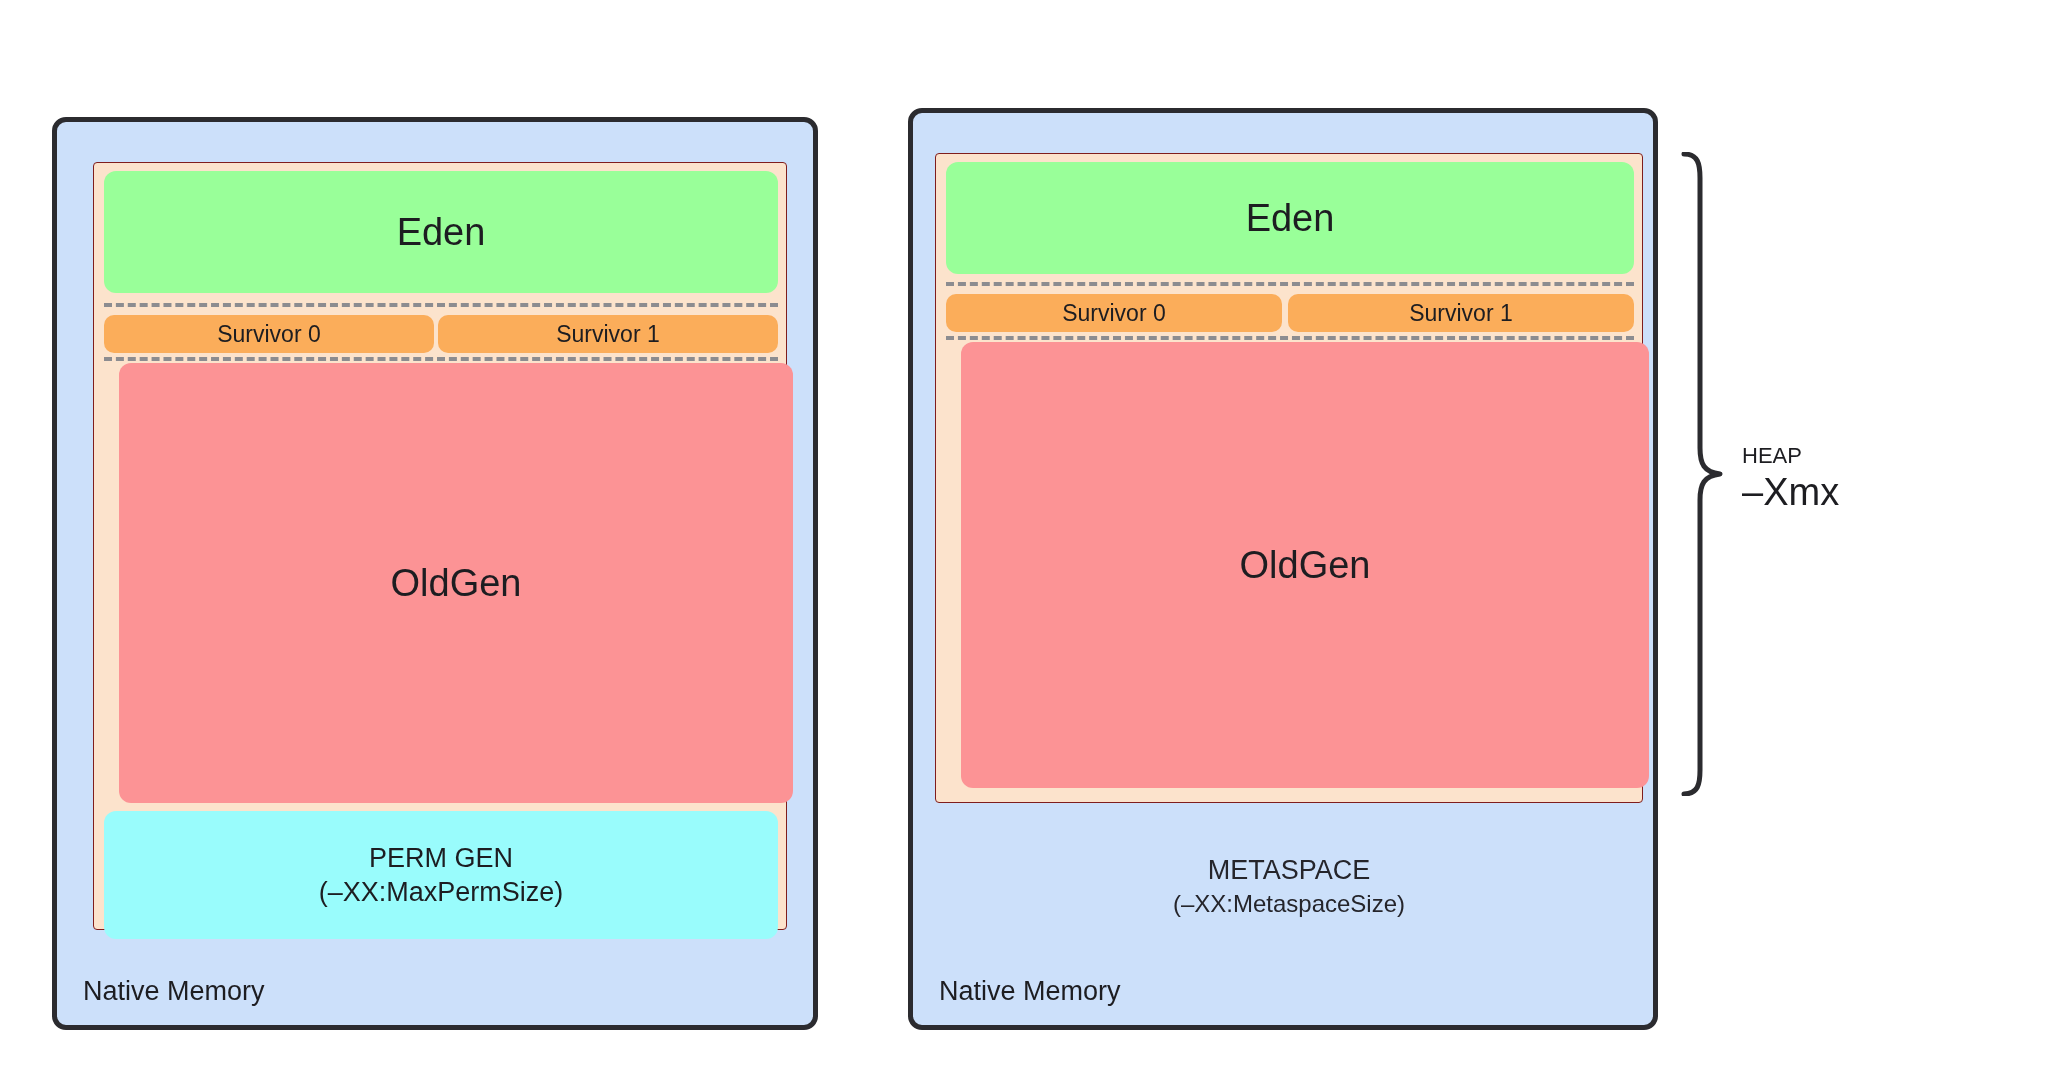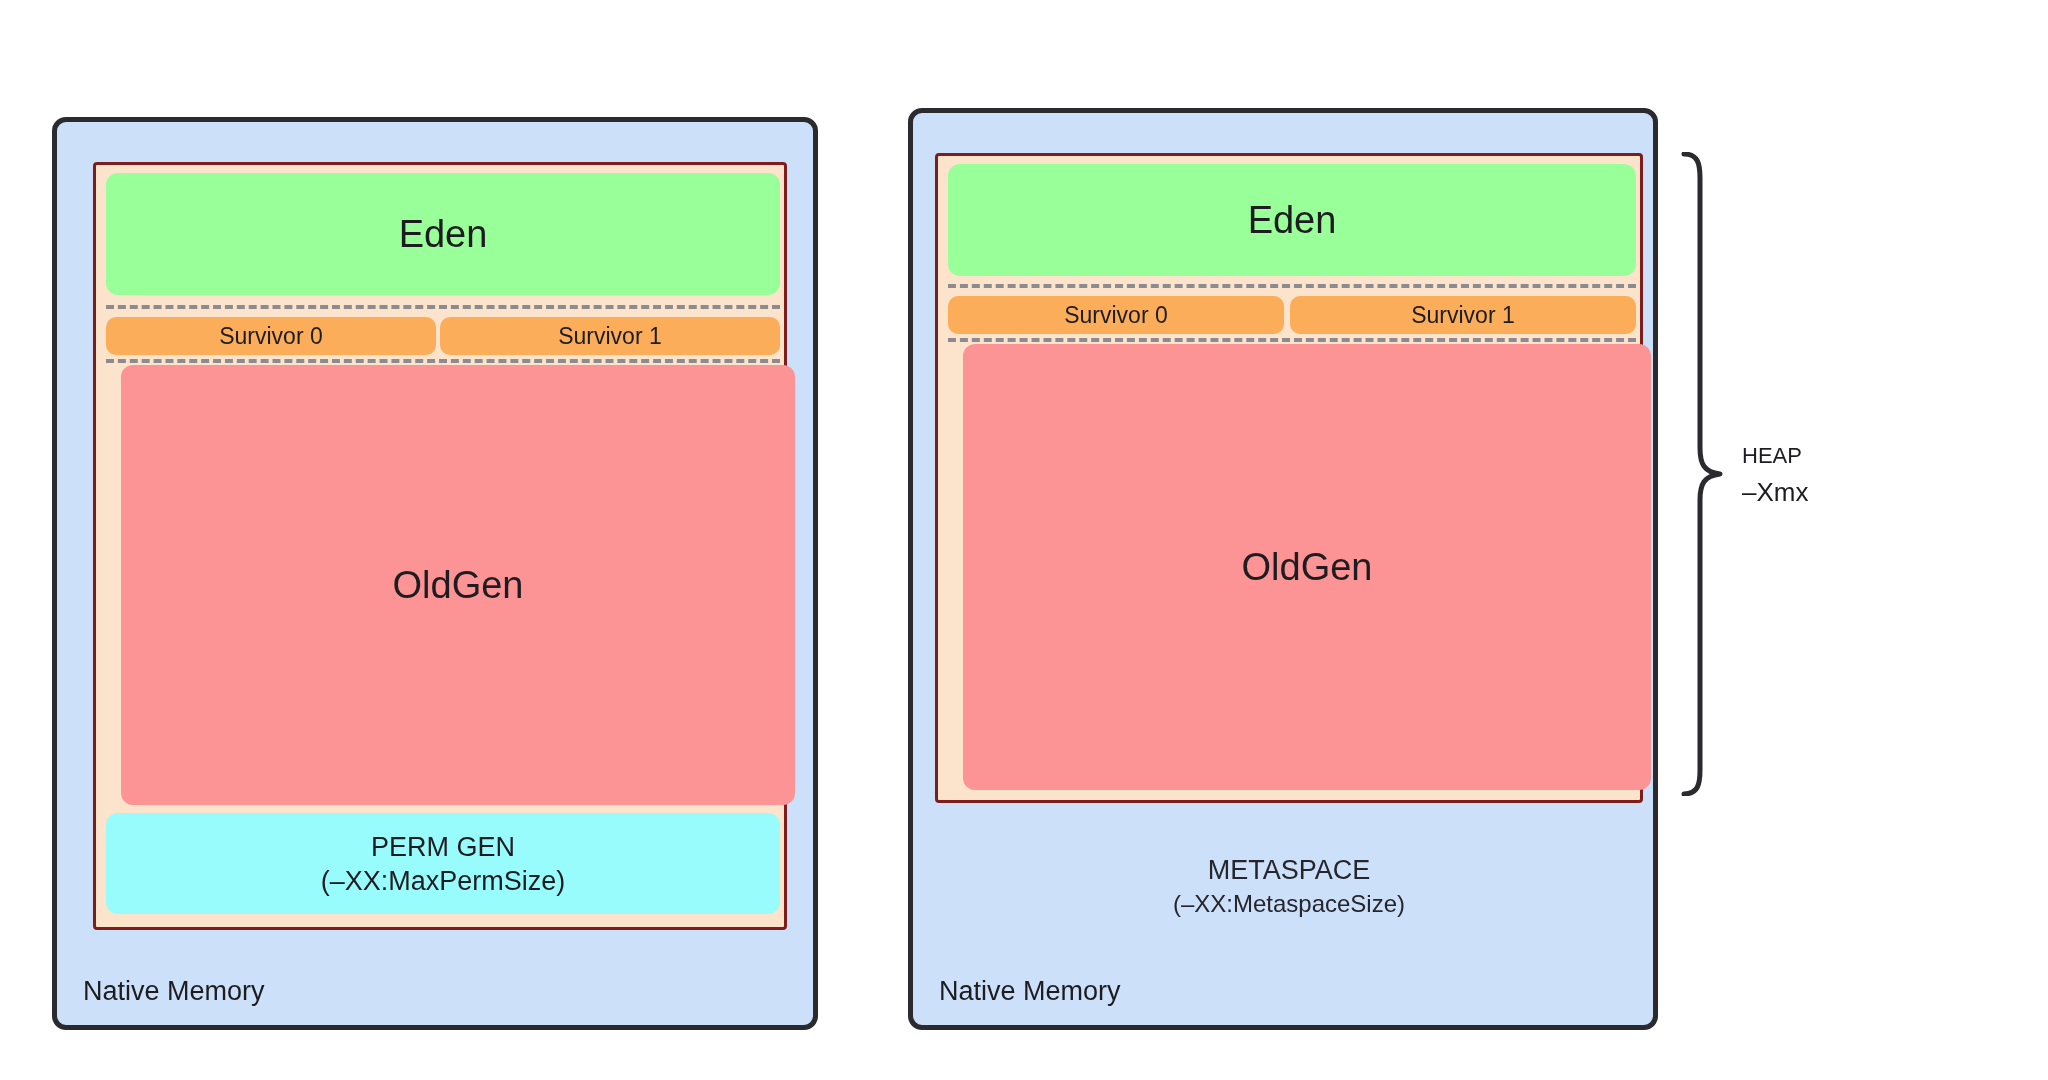--- a/index.html
+++ b/index.html
@@ -61,7 +61,7 @@
   .heap-box {
     position: absolute;
     background: #fce3cc;
-    border: 3px solid #7f1d1d;
+    border: 1px solid #7f1d1d;
     border-radius: 4px;
     box-sizing: border-box;
     padding: 20px 8px;

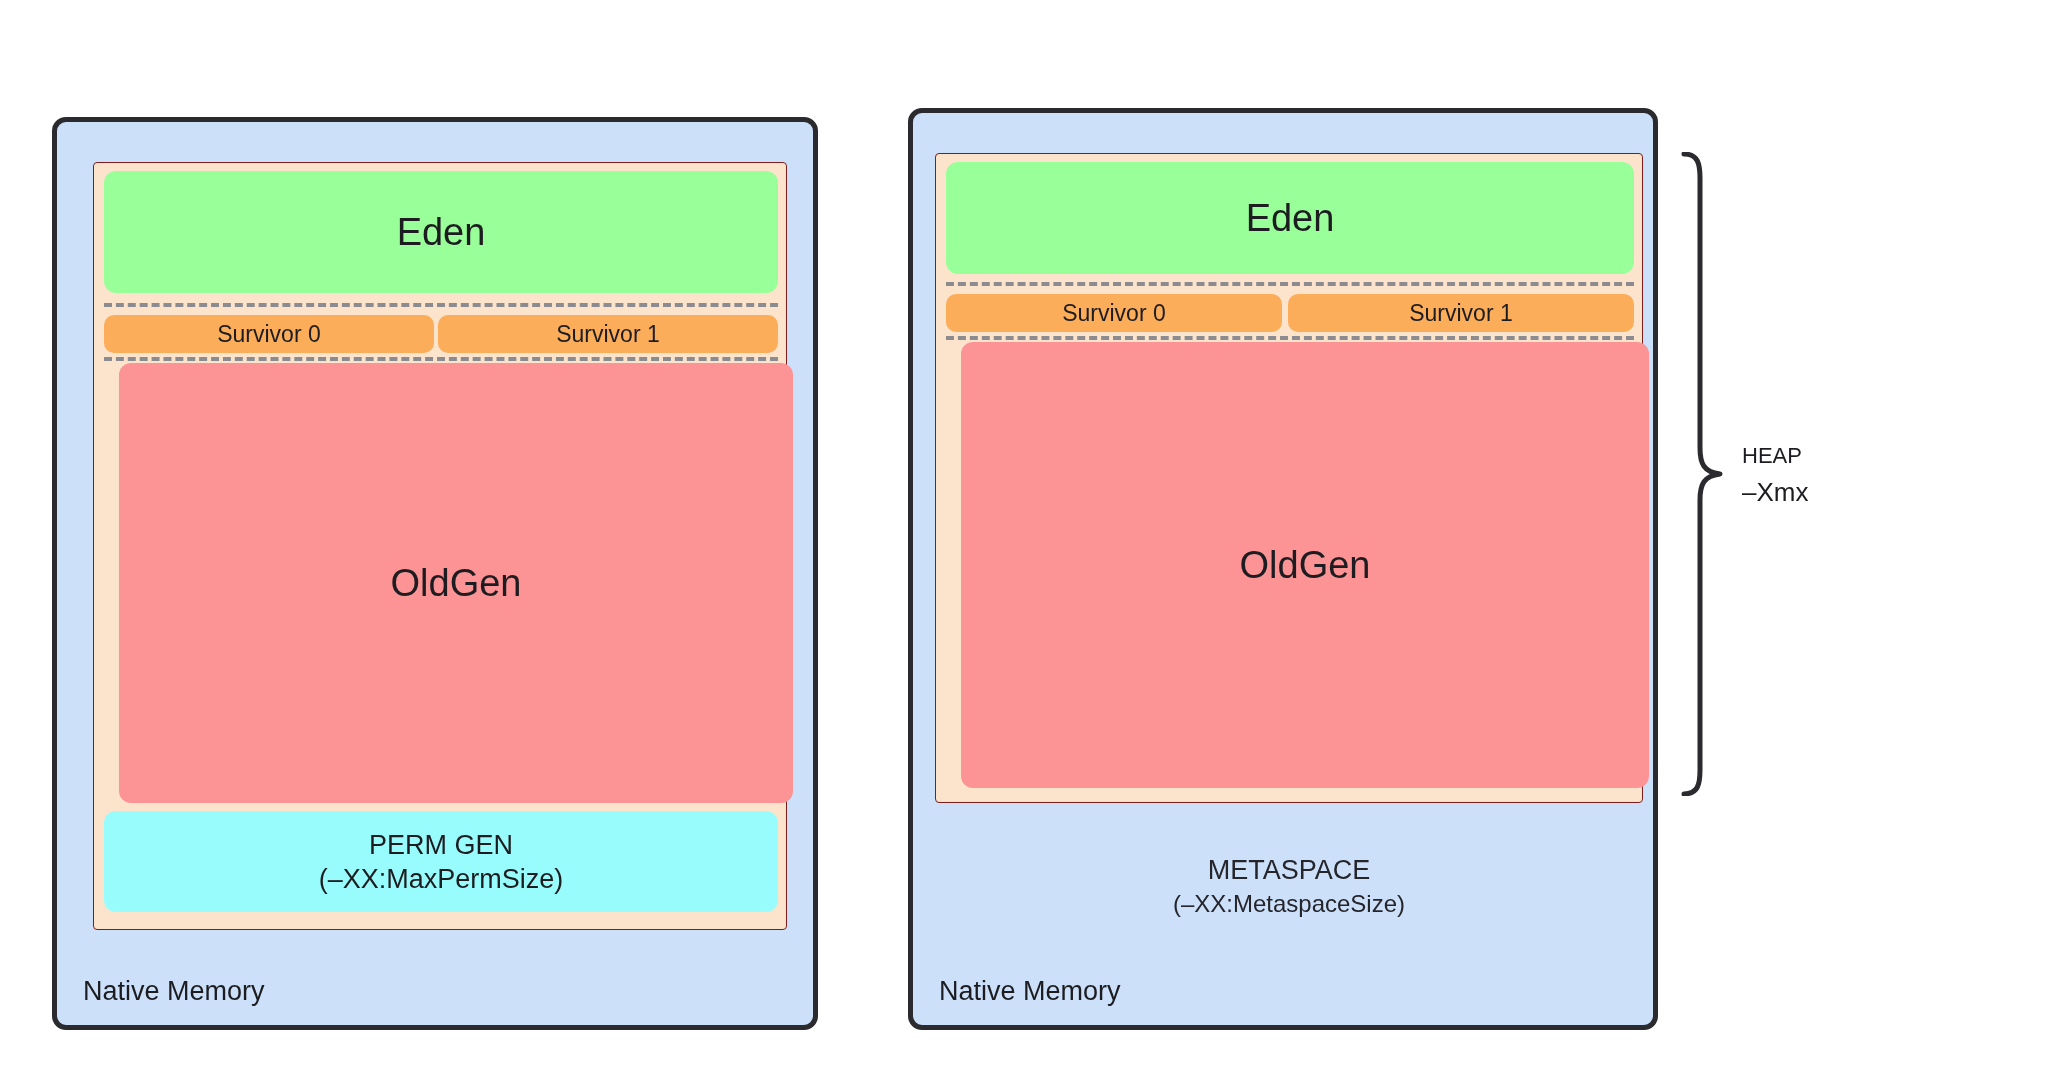--- a/index.html
+++ b/index.html
@@ -142,7 +142,7 @@
     text-align: left;
   }
   #heap-brace-label .line1 { font-size: 22px; line-height: 36px; color: #1d1d21; }
-  #heap-brace-label .line2 { font-size: 26px; line-height: 36px; color: #1d1d21; }
+  #heap-brace-label .line2 { font-size: 38px; line-height: 36px; color: #1d1d21; }
 </style>
 </head>
 <body>

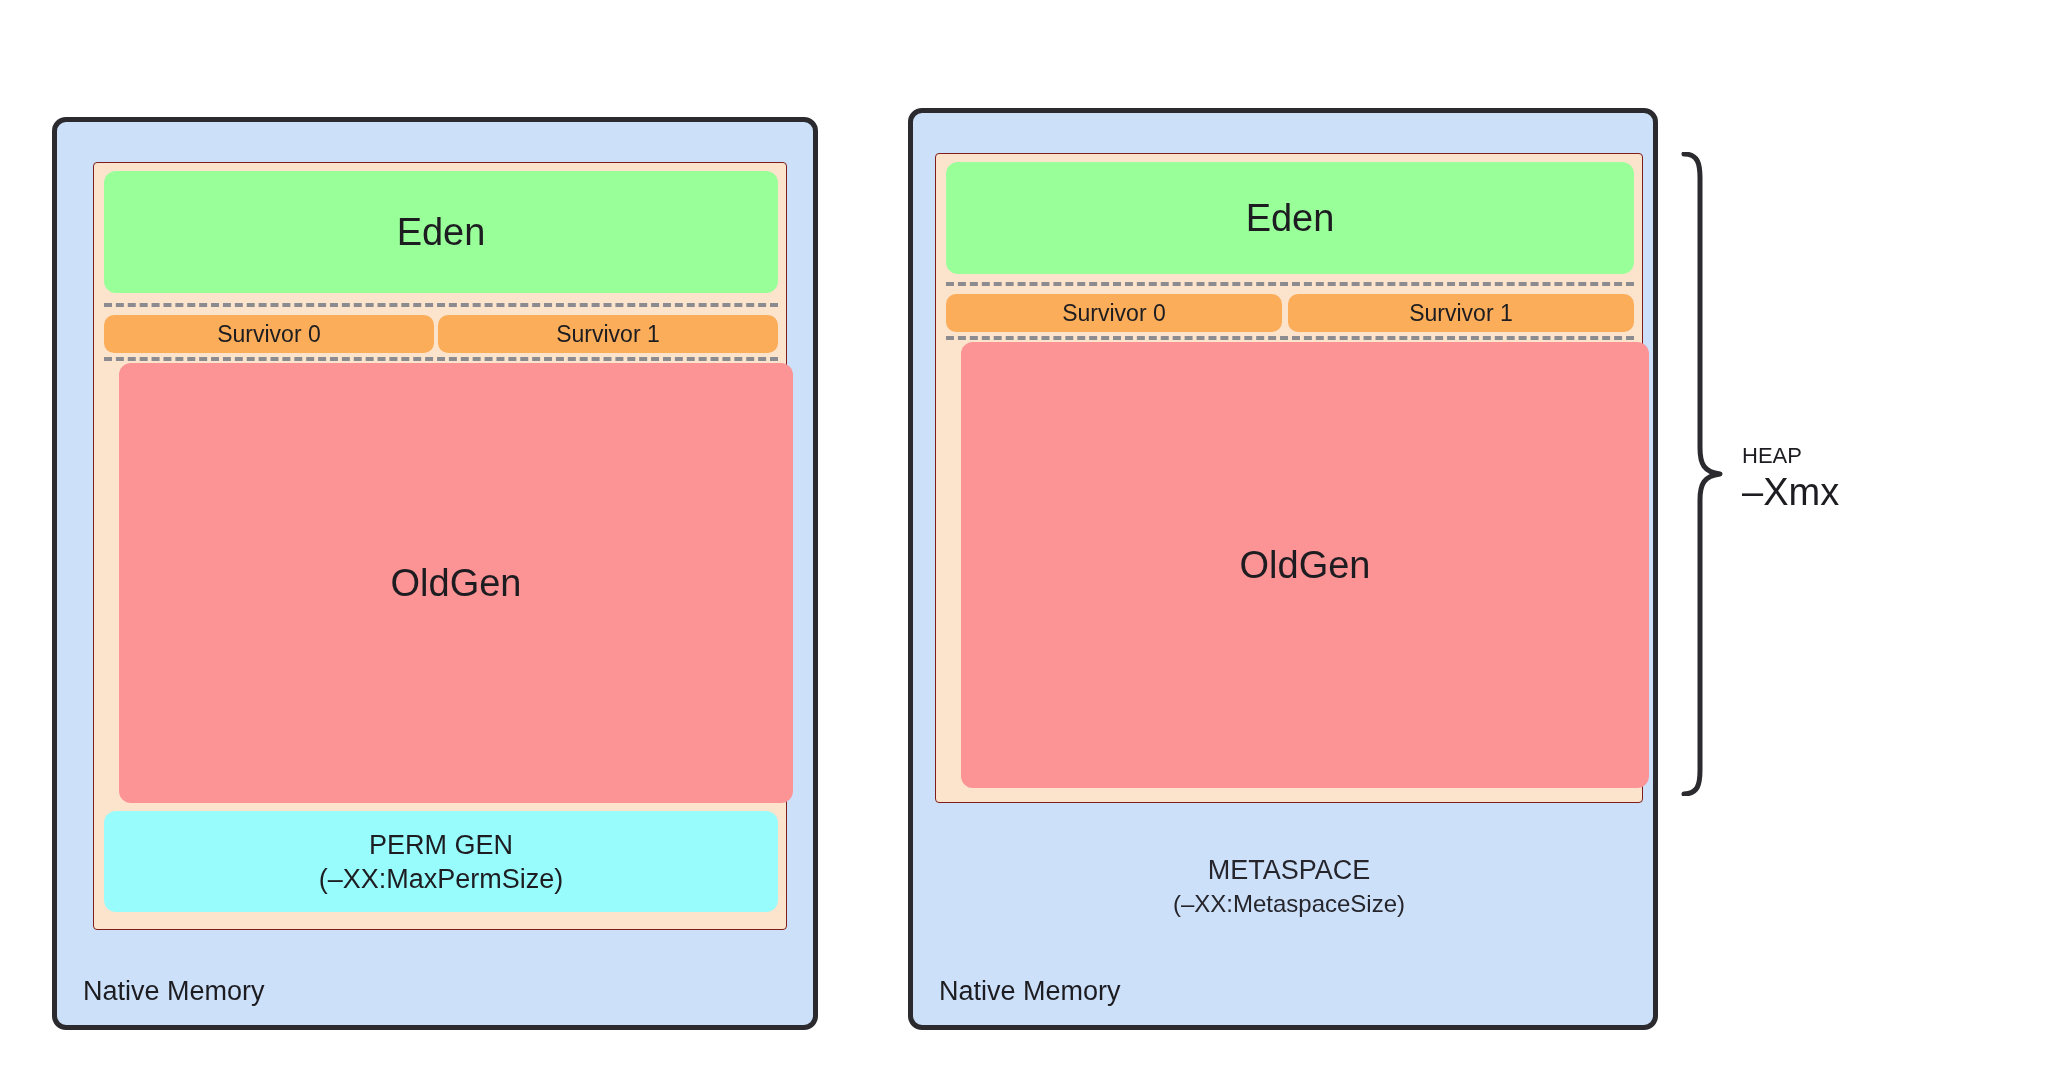--- a/index.html
+++ b/index.html
@@ -101,7 +101,7 @@
   #left-surv0 { left: 10px; top: 152px; width: 330px; height: 38px; }
   #left-surv1 { left: 344px; top: 152px; width: 340px; height: 38px; }
   #left-old   { left: 10px; top: 200px; width: 674px; height: 440px; }
-  #left-perm  { left: 10px; top: 648px; width: 674px; height: 101px; }
+  #left-perm  { left: 10px; top: 648px; width: 674px; height: 128px; }
   #left-rule-a { left: 10px; top: 140px; width: 674px; }
   #left-rule-b { left: 10px; top: 194px; width: 674px; }
 

